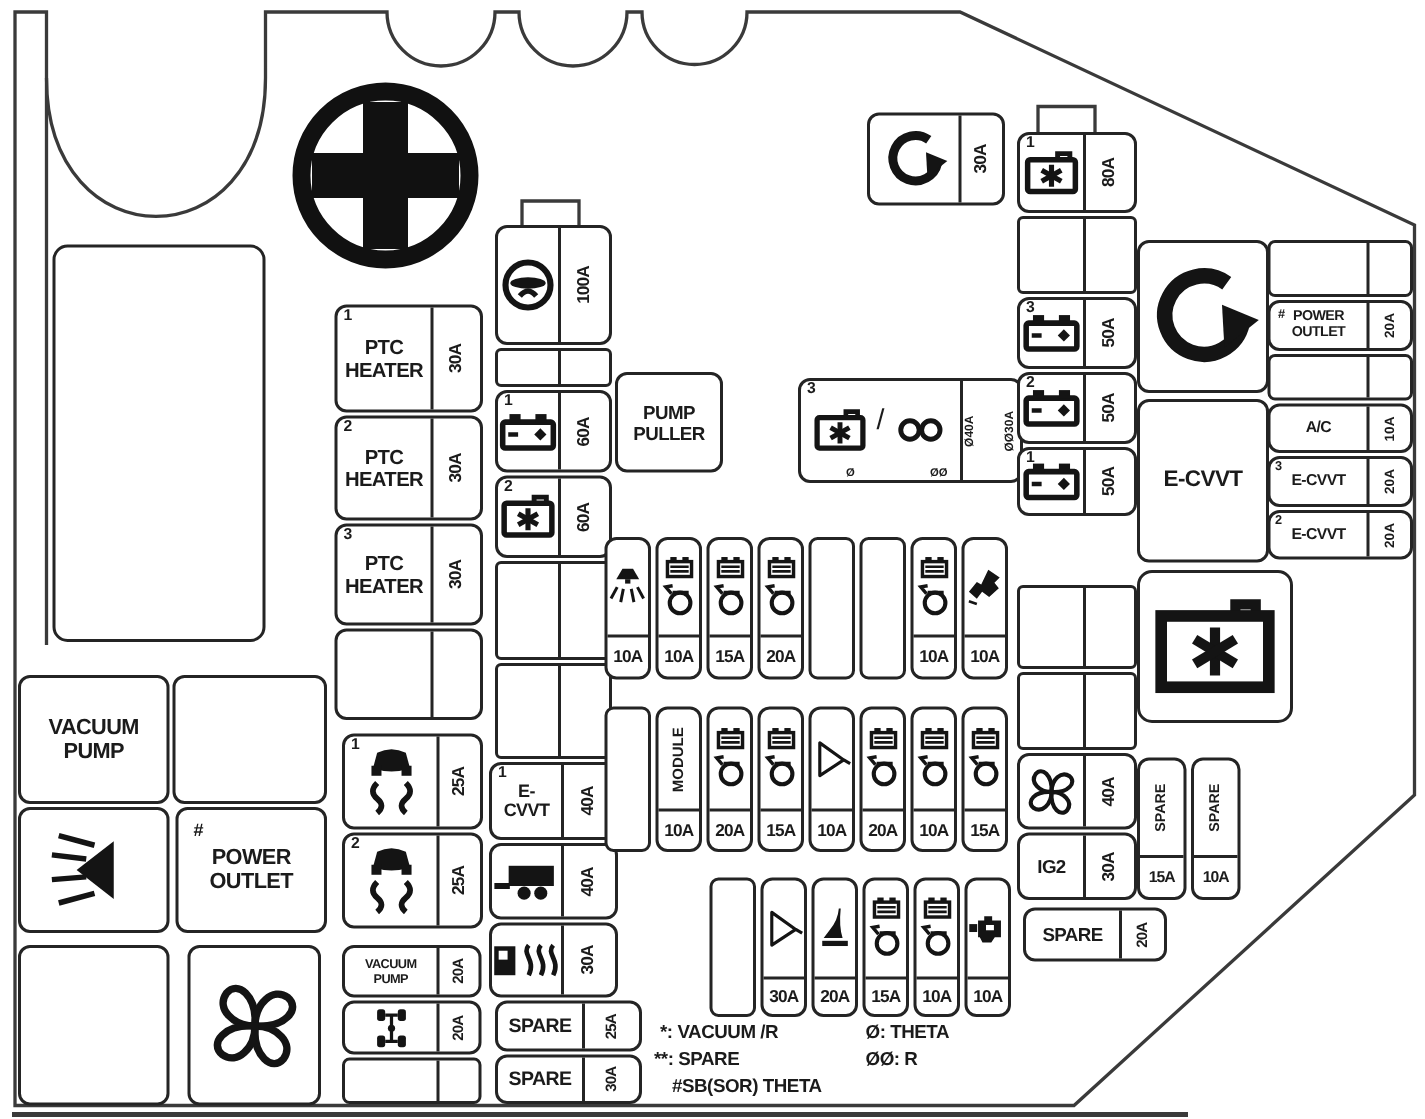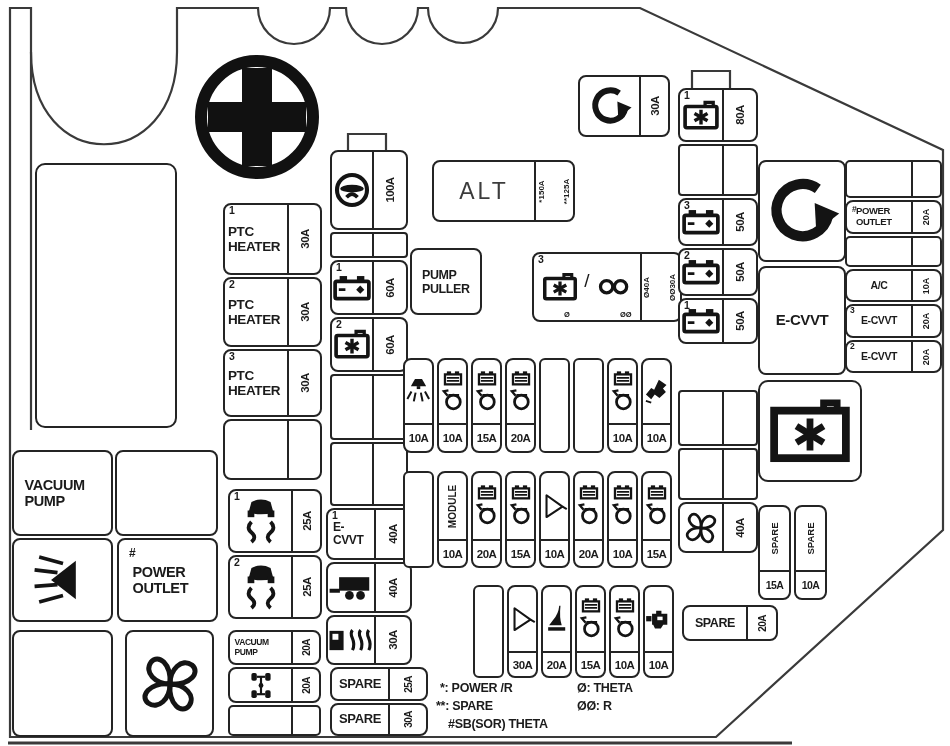--- a/index.html
+++ b/index.html
@@ -371,15 +371,6 @@
     <span class="t" style="font-size:12.5px;font-weight:600;width:48px">PUMP PULLER</span>
   </div>
 
-  <div class="bx vb" style="left:432px;top:160px;width:143px;height:62px">
-    <div class="lb">
-        <span style="font-size:23px;letter-spacing:3px;font-weight:400;color:#3c3c3c">ALT</span>
-      </div>
-    <div class="am" style="width:37px;gap:2px">
-      <span class="rot" style="font-size:8px;font-weight:700">*150A</span>
-      <span class="rot" style="font-size:8px;font-weight:700">**125A</span>
-    </div>
-  </div>
 
   <div class="bx vb" style="left:532px;top:252px;width:150px;height:70px">
     <div class="lb" style="gap:6px">

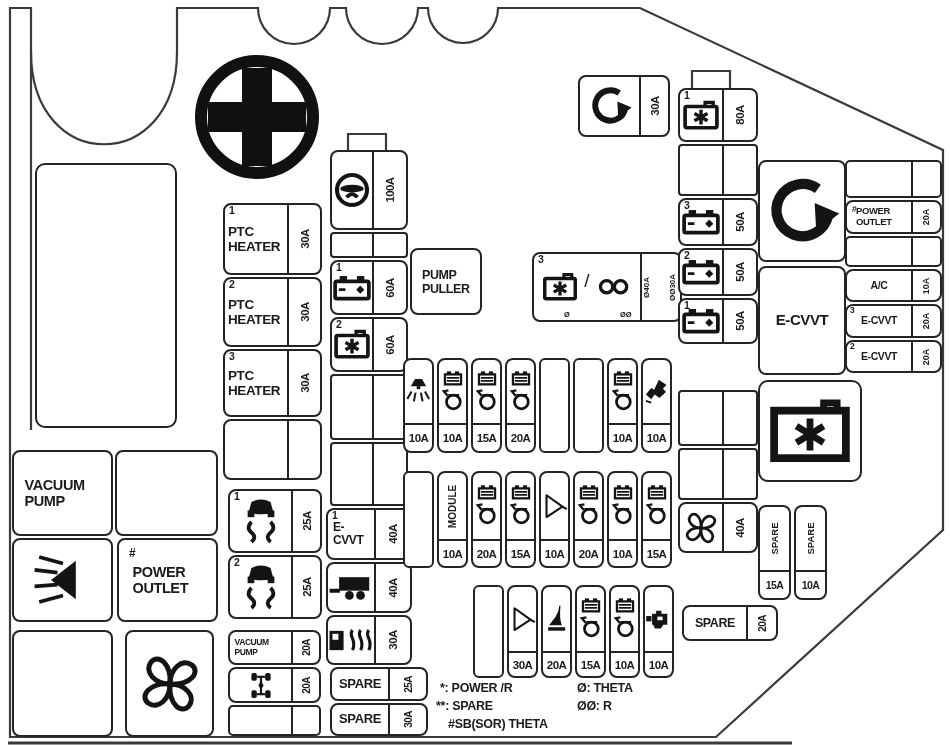--- a/index.html
+++ b/index.html
@@ -16,7 +16,7 @@
   .amp{font-size:11.5px;font-weight:700;letter-spacing:-0.6px;white-space:nowrap;}
   .rot{display:inline-block;transform:rotate(-90deg);white-space:nowrap;}
   .num{position:absolute;top:0;left:4px;font-size:10.5px;font-weight:700;line-height:1;}
-  .t{font-weight:700;letter-spacing:-0.4px;line-height:1.12;}
+  .t{font-weight:700;letter-spacing:-0.4px;text-align:center;line-height:1.12;}
   .legend{position:absolute;font-size:12.5px;font-weight:700;letter-spacing:-0.3px;white-space:nowrap;}
   svg{color:#141414;}
 </style>

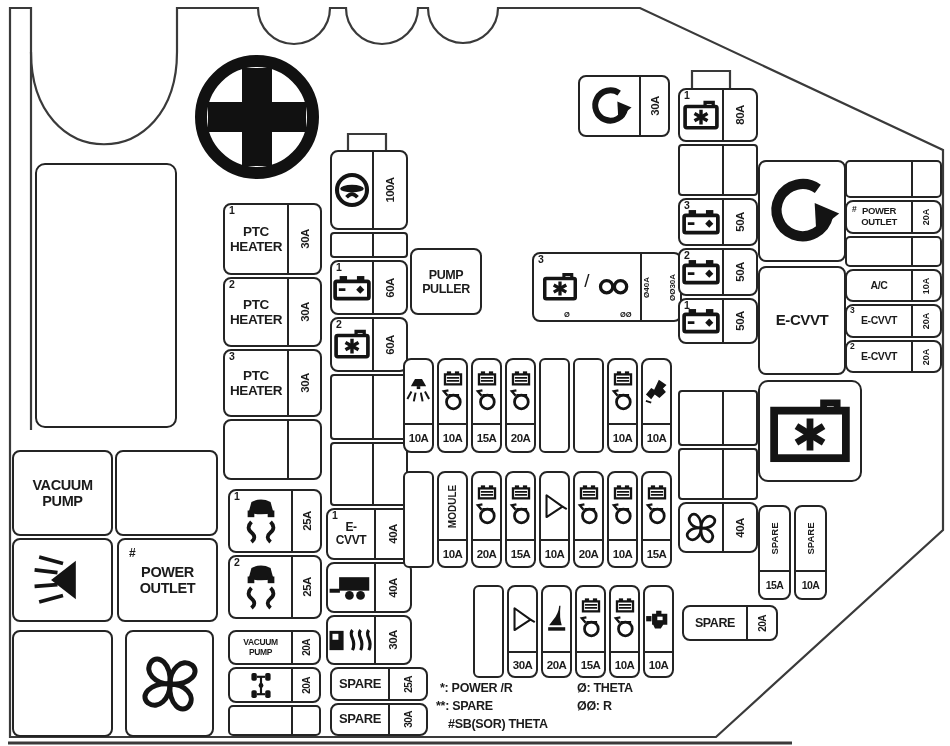--- a/index.html
+++ b/index.html
@@ -468,6 +468,14 @@
         <span class="amp rot">40A</span>
       </div>
   </div>
+  <div class="bx vb" style="left:678px;top:555px;width:80px;height:45px">
+    <div class="lb">
+        <span class="t" style="font-size:12.5px">IG2</span>
+      </div>
+    <div class="am" style="width:32px">
+        <span class="amp rot">30A</span>
+      </div>
+  </div>
 
   <div class="bx vb" style="left:682px;top:605px;width:96px;height:36px">
     <div class="lb">

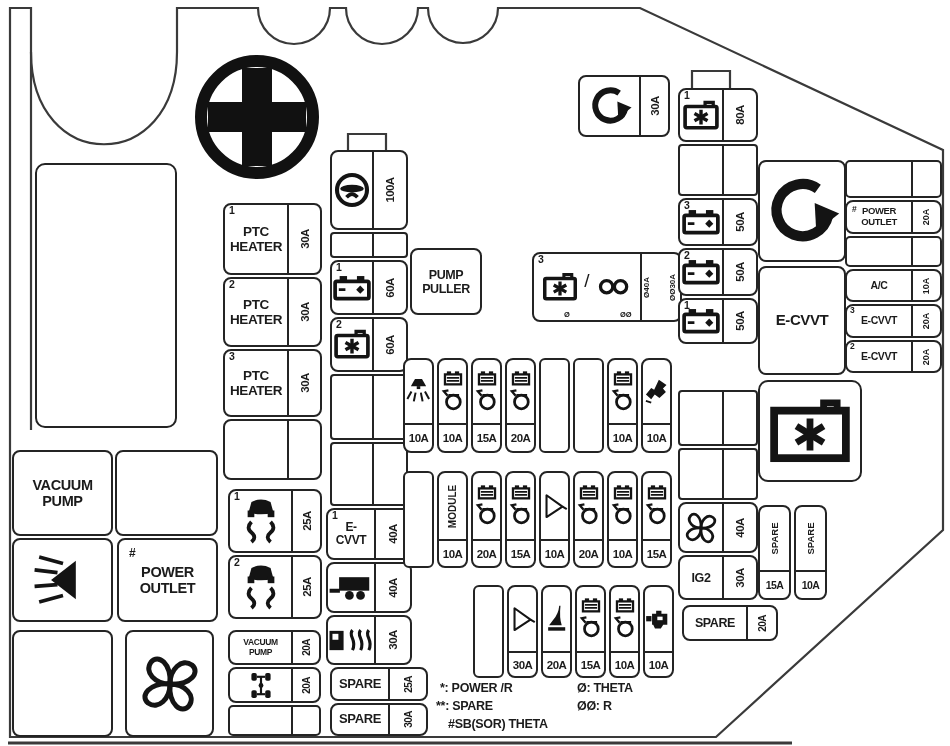--- a/index.html
+++ b/index.html
@@ -747,7 +747,7 @@
       </div>
   </div>
 
-  <div class="legend" style="left:440px;top:681px">*: POWER /R</div>
+  <div class="legend" style="left:440px;top:681px">*: VACUUM /R</div>
   <div class="legend" style="left:577px;top:681px">Ø: THETA</div>
   <div class="legend" style="left:436px;top:699px">**: SPARE</div>
   <div class="legend" style="left:577px;top:699px">ØØ: R</div>

